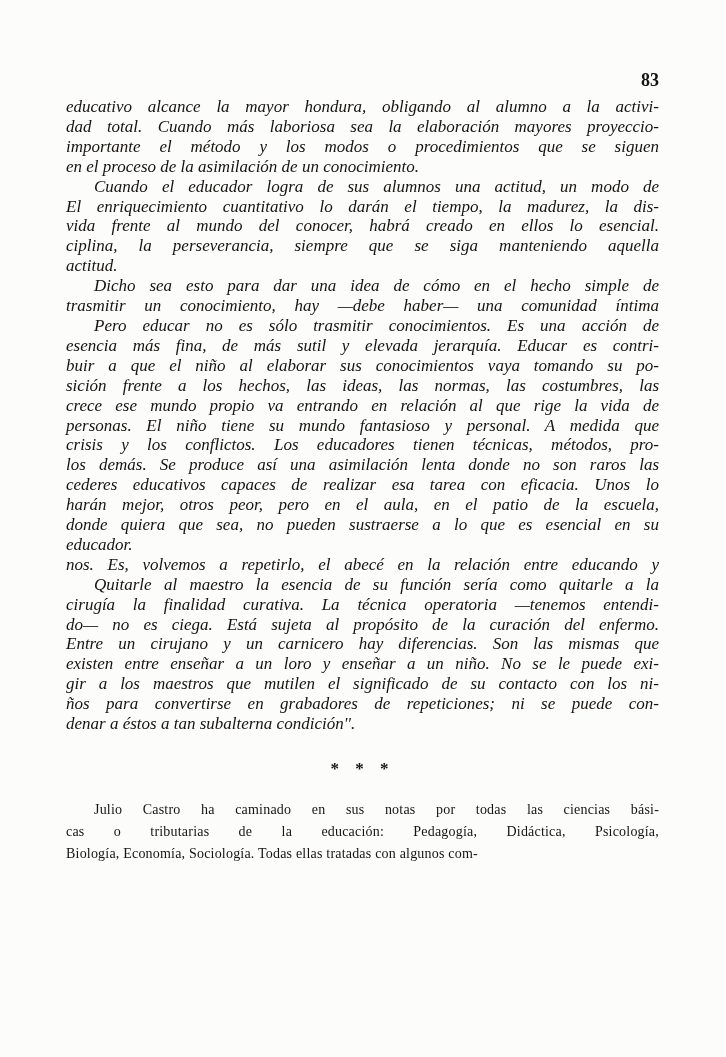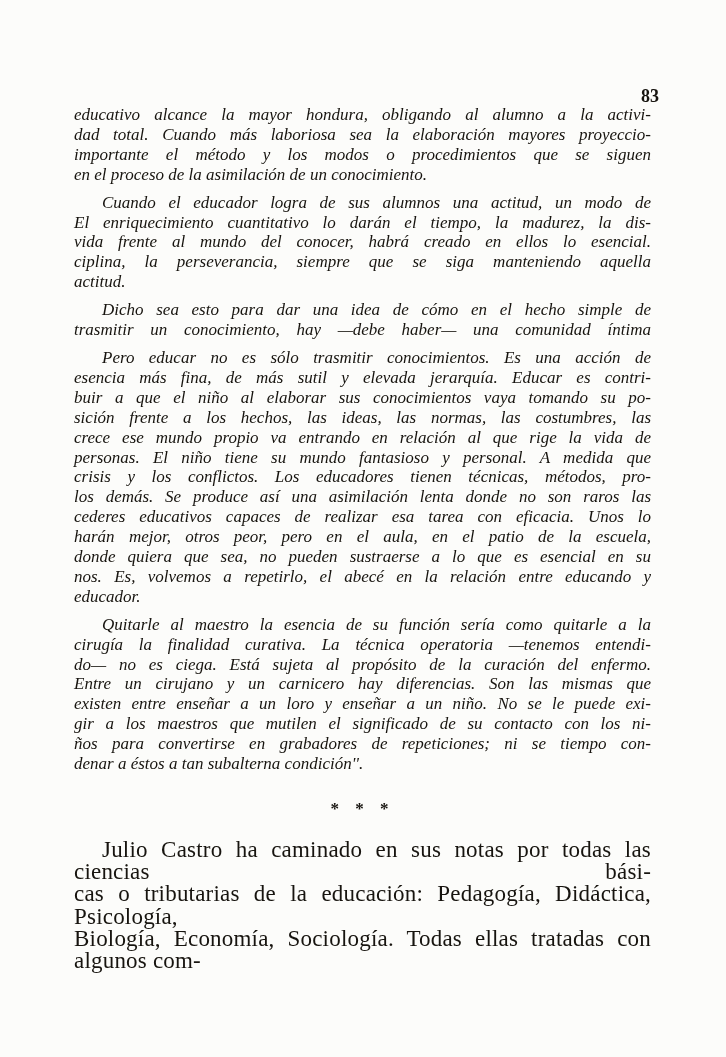--- a/index.html
+++ b/index.html
@@ -22,7 +22,6 @@
     font-weight: bold;
     font-size: 18px;
     line-height: 18px;
-    margin-top: 16px;
   }
   .body-text {
     position: absolute;

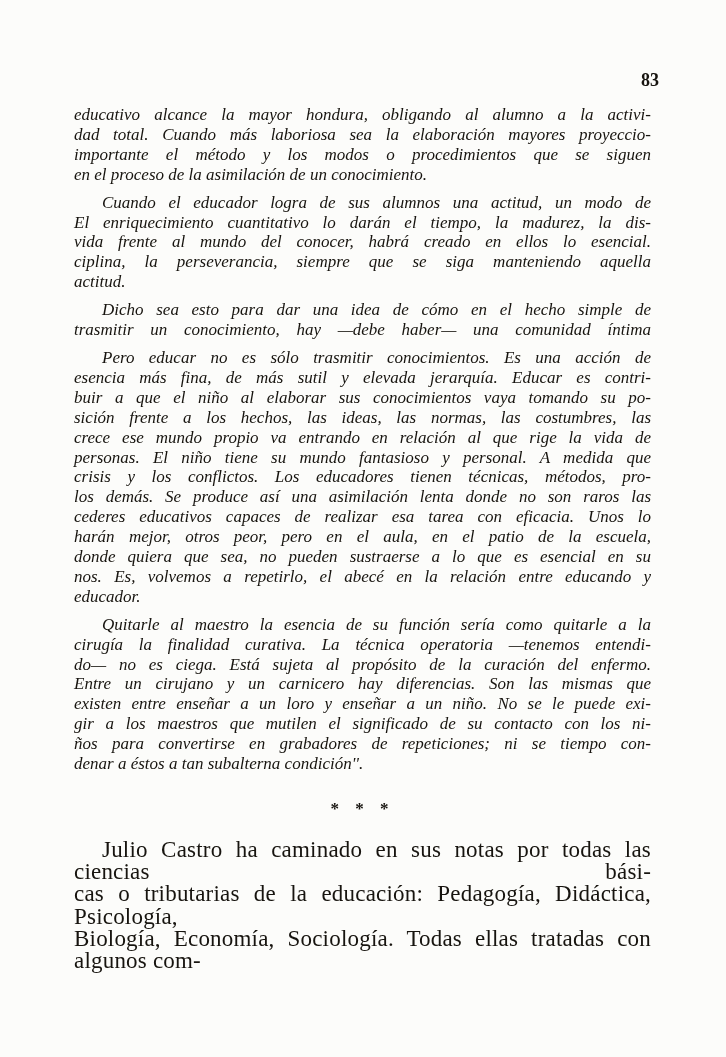--- a/index.html
+++ b/index.html
@@ -29,7 +29,7 @@
     left: 66px;
     width: 593px;
   }
-  .para { margin: 8px; }
+  .para { margin: 0; }
   .para.italic {
     font-style: italic;
     font-size: 17px;

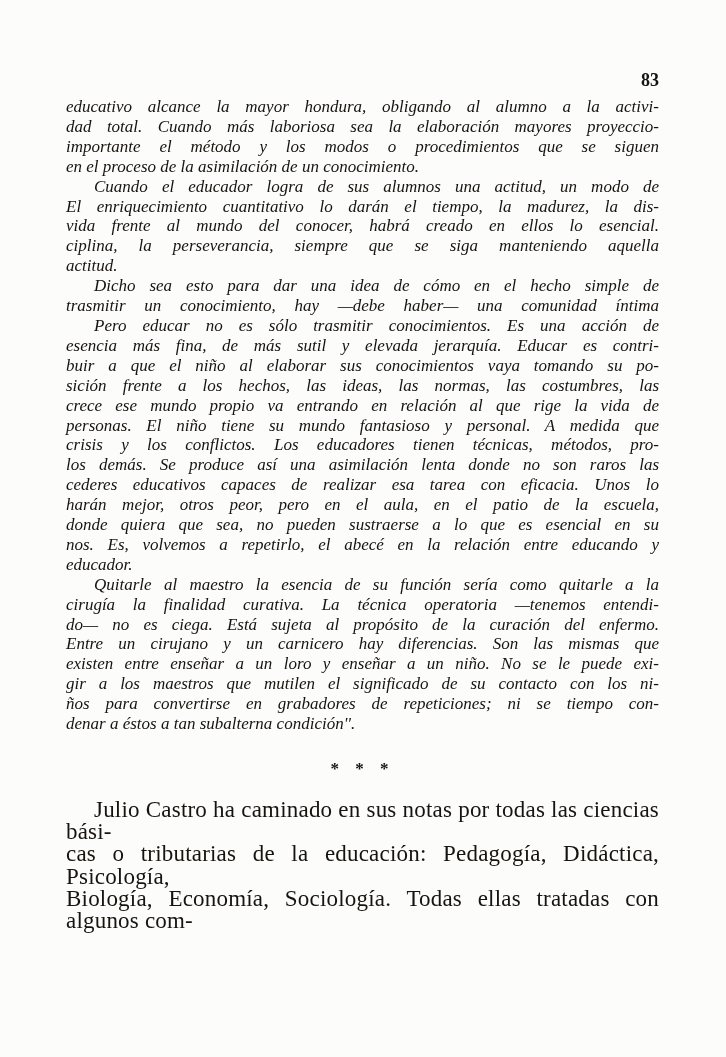--- a/index.html
+++ b/index.html
@@ -93,8 +93,8 @@
         <div class="ln">cederes educativos capaces de realizar esa tarea con eficacia. Unos lo</div>
         <div class="ln">harán mejor, otros peor, pero en el aula, en el patio de la escuela,</div>
         <div class="ln">donde quiera que sea, no pueden sustraerse a lo que es esencial en su</div>
+        <div class="ln last">educador.</div>
         <div class="ln">nos. Es, volvemos a repetirlo, el abecé en la relación entre educando y</div>
-        <div class="ln last">educador.</div>
       </div>
       <div class="para italic">
         <div class="ln ind">Quitarle al maestro la esencia de su función sería como quitarle a la</div>

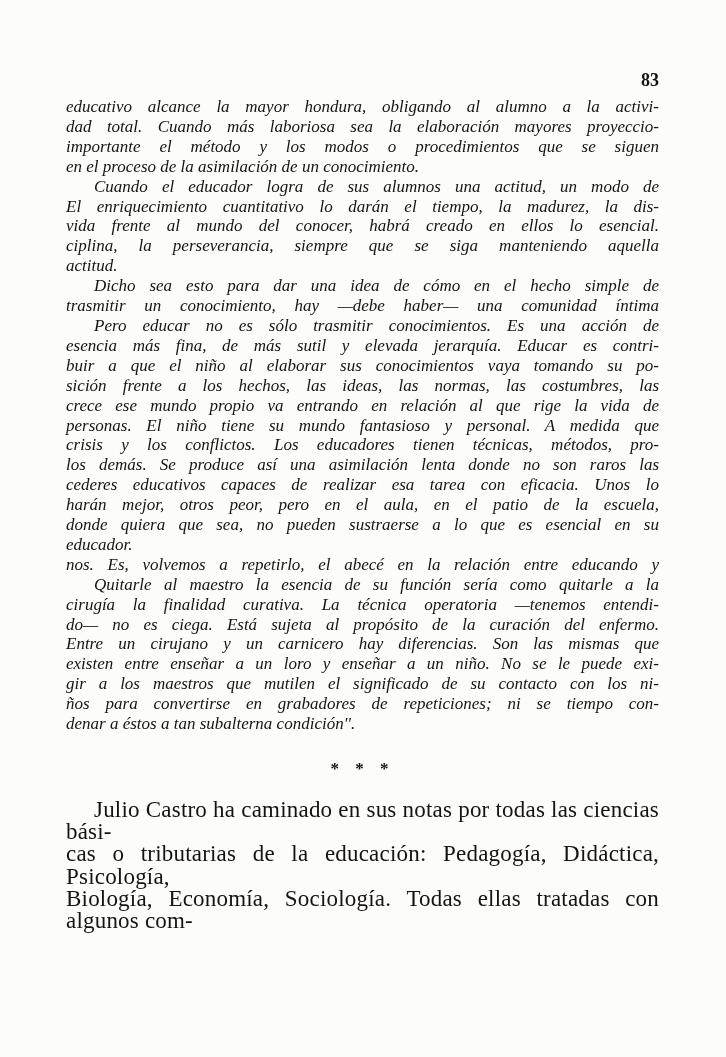--- a/index.html
+++ b/index.html
@@ -103,7 +103,7 @@
         <div class="ln">Entre un cirujano y un carnicero hay diferencias. Son las mismas que</div>
         <div class="ln">existen entre enseñar a un loro y enseñar a un niño. No se le puede exi-</div>
         <div class="ln">gir a los maestros que mutilen el significado de su contacto con los ni-</div>
-        <div class="ln">ños para convertirse en grabadores de repeticiones; ni se tiempo con-</div>
+        <div class="ln">ños para convertirse en grabadores de repeticiones; ni se puede con-</div>
         <div class="ln last">denar a éstos a tan subalterna condición''.</div>
       </div>
       <div class="separator">* * *</div>

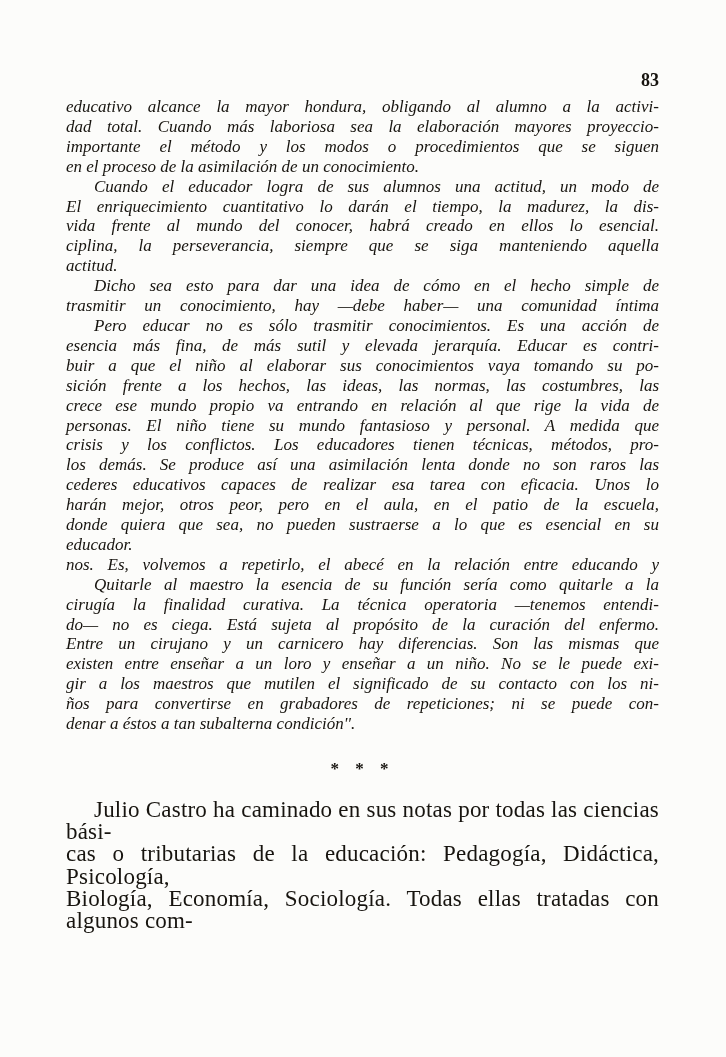--- a/index.html
+++ b/index.html
@@ -37,7 +37,7 @@
   }
   .para.roman {
     font-style: normal;
-    font-size: 23px;
+    font-size: 14px;
     line-height: 22.2px;
     letter-spacing: 0.2px;
     margin-top: 20px;

